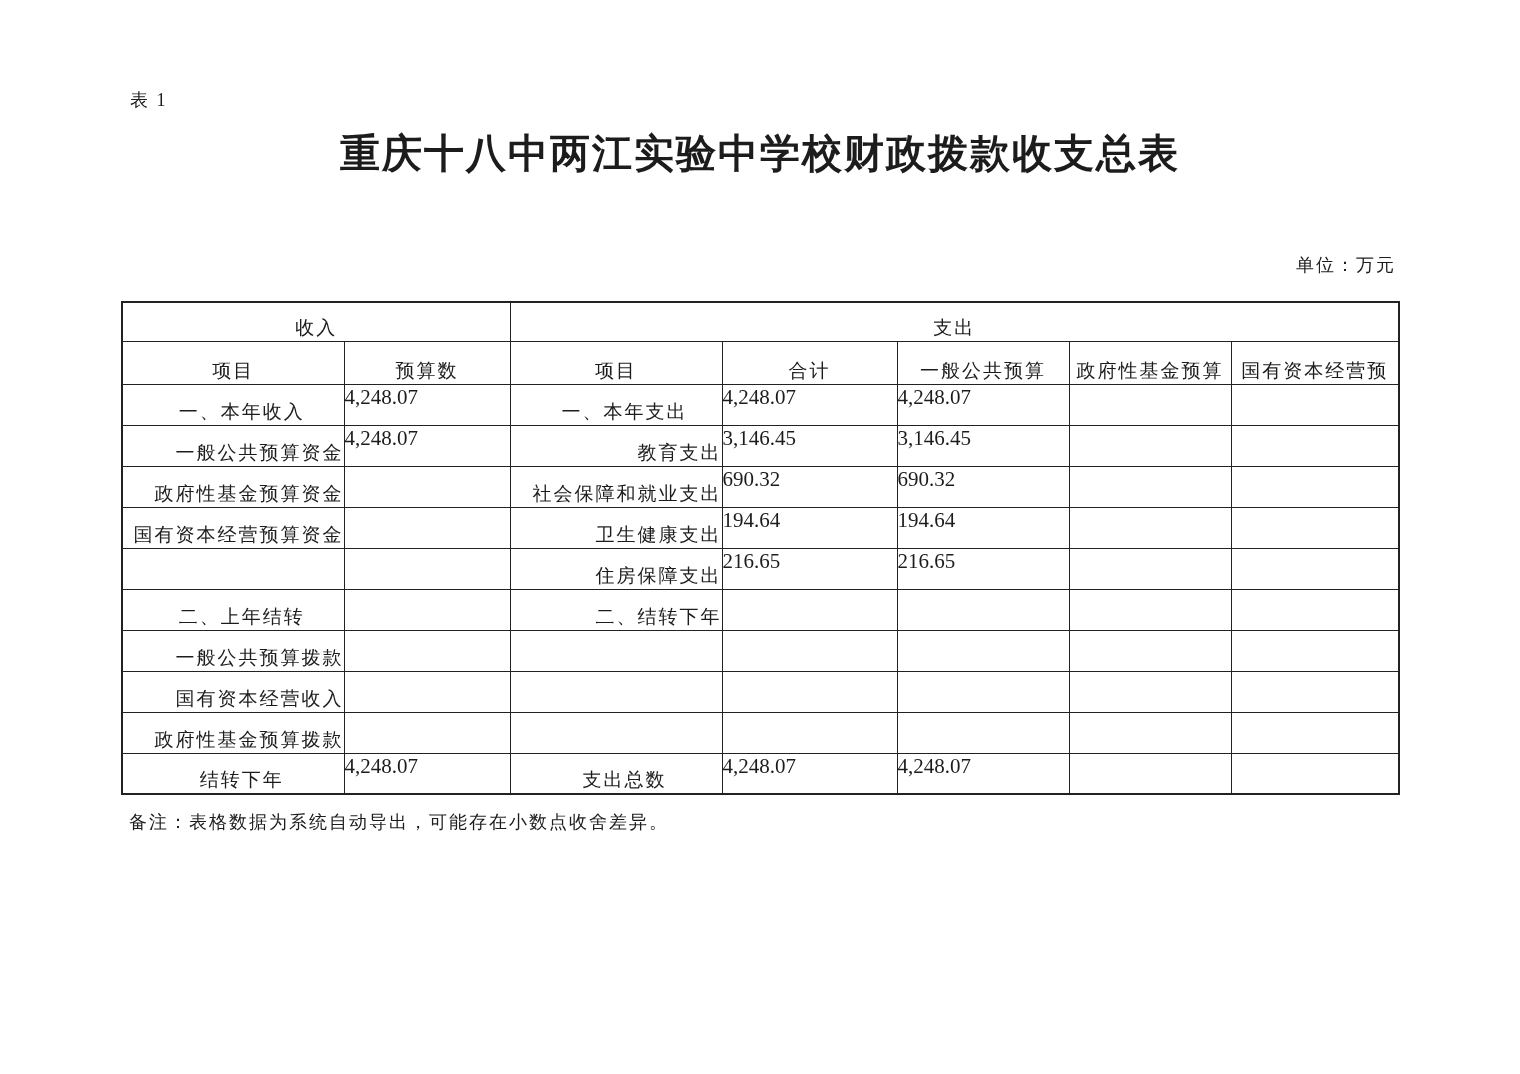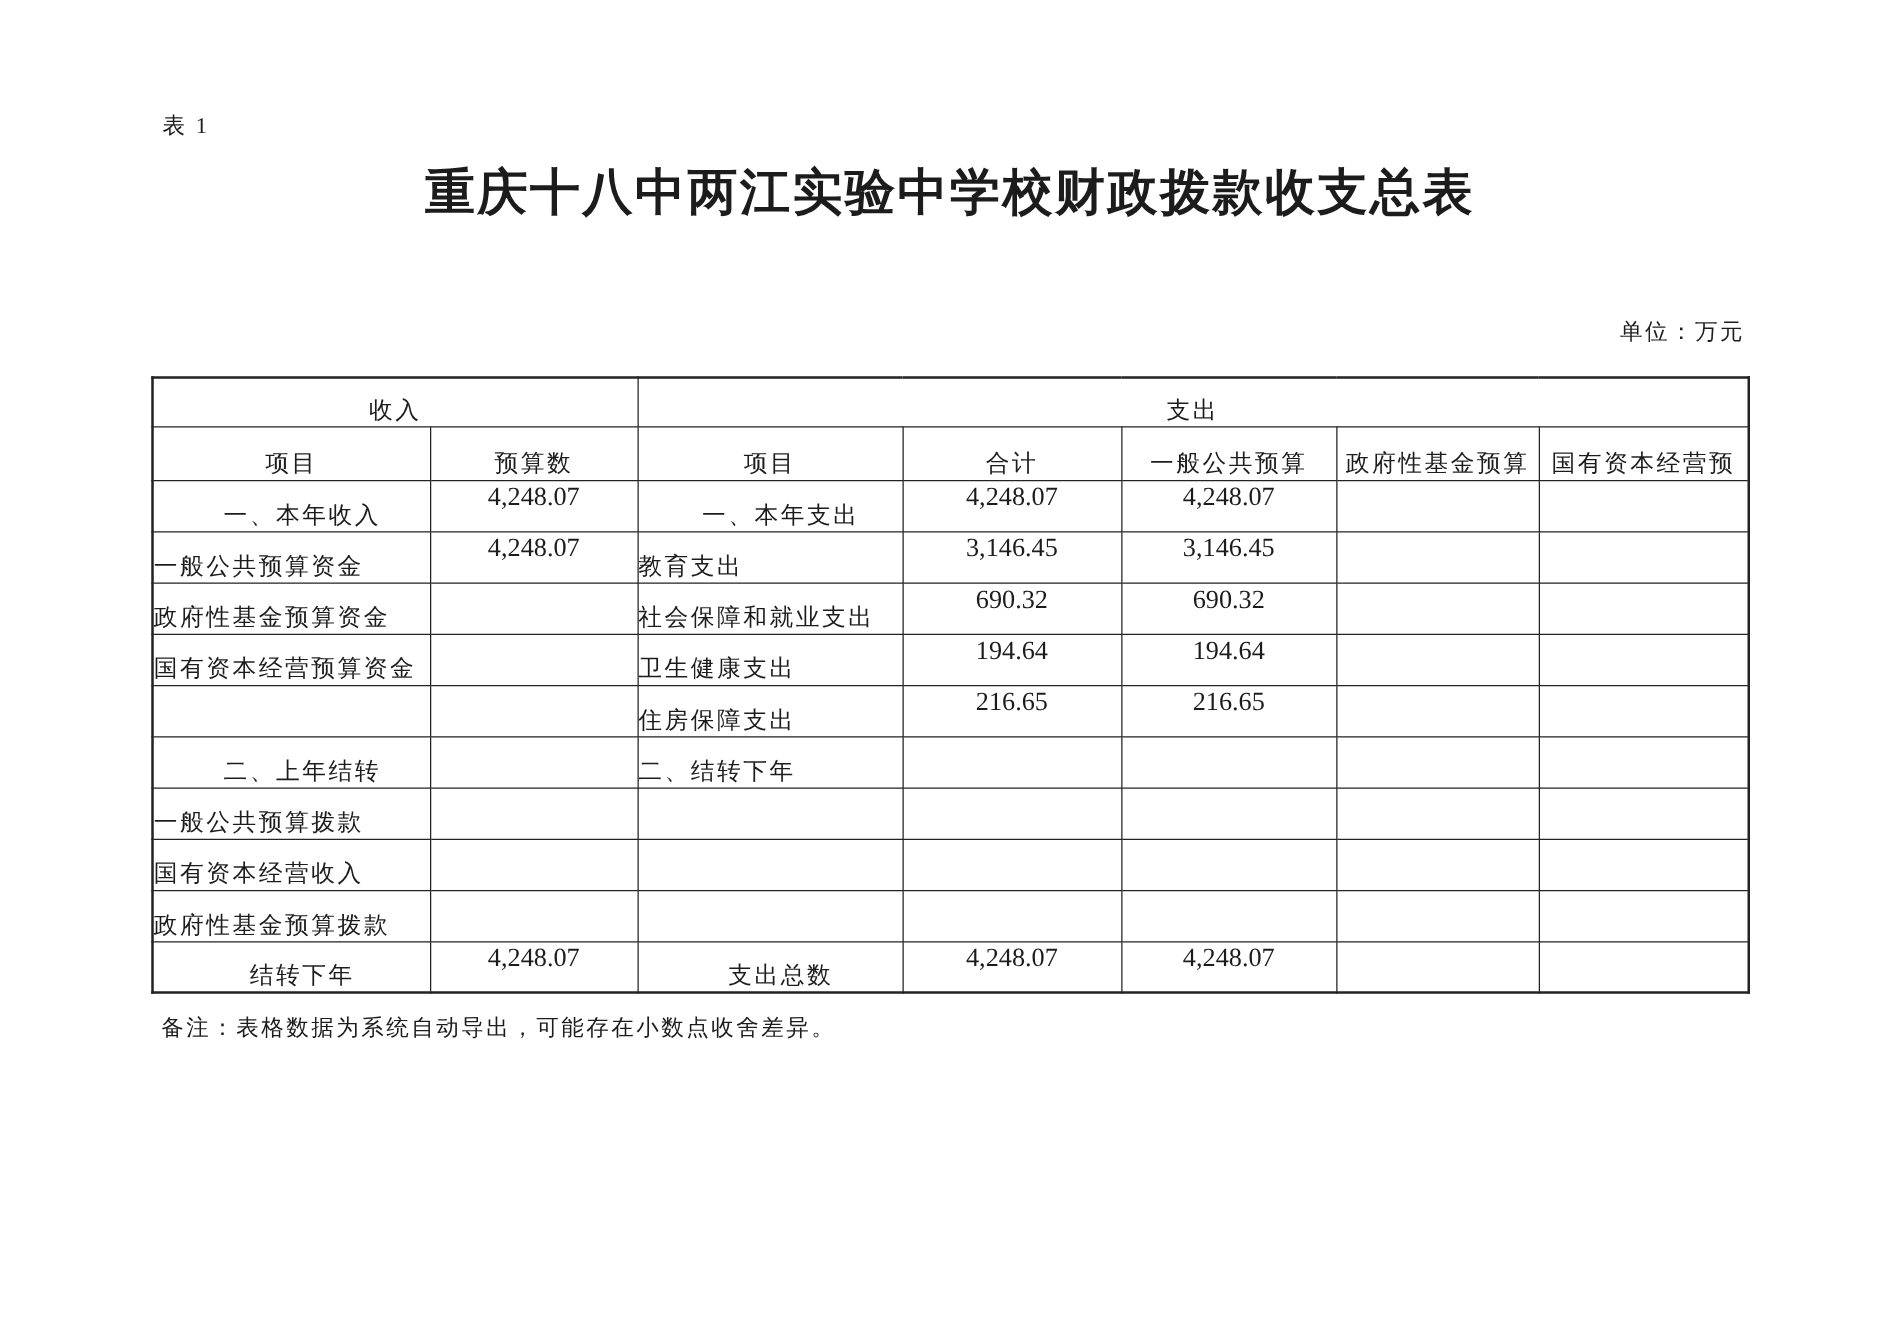--- a/index.html
+++ b/index.html
@@ -75,7 +75,7 @@
   }
   td.num {
     vertical-align: top;
-    text-align: center;
+    text-align: left;
     font-size: 21px;
     padding: 3px 9px 0 2px;
   }

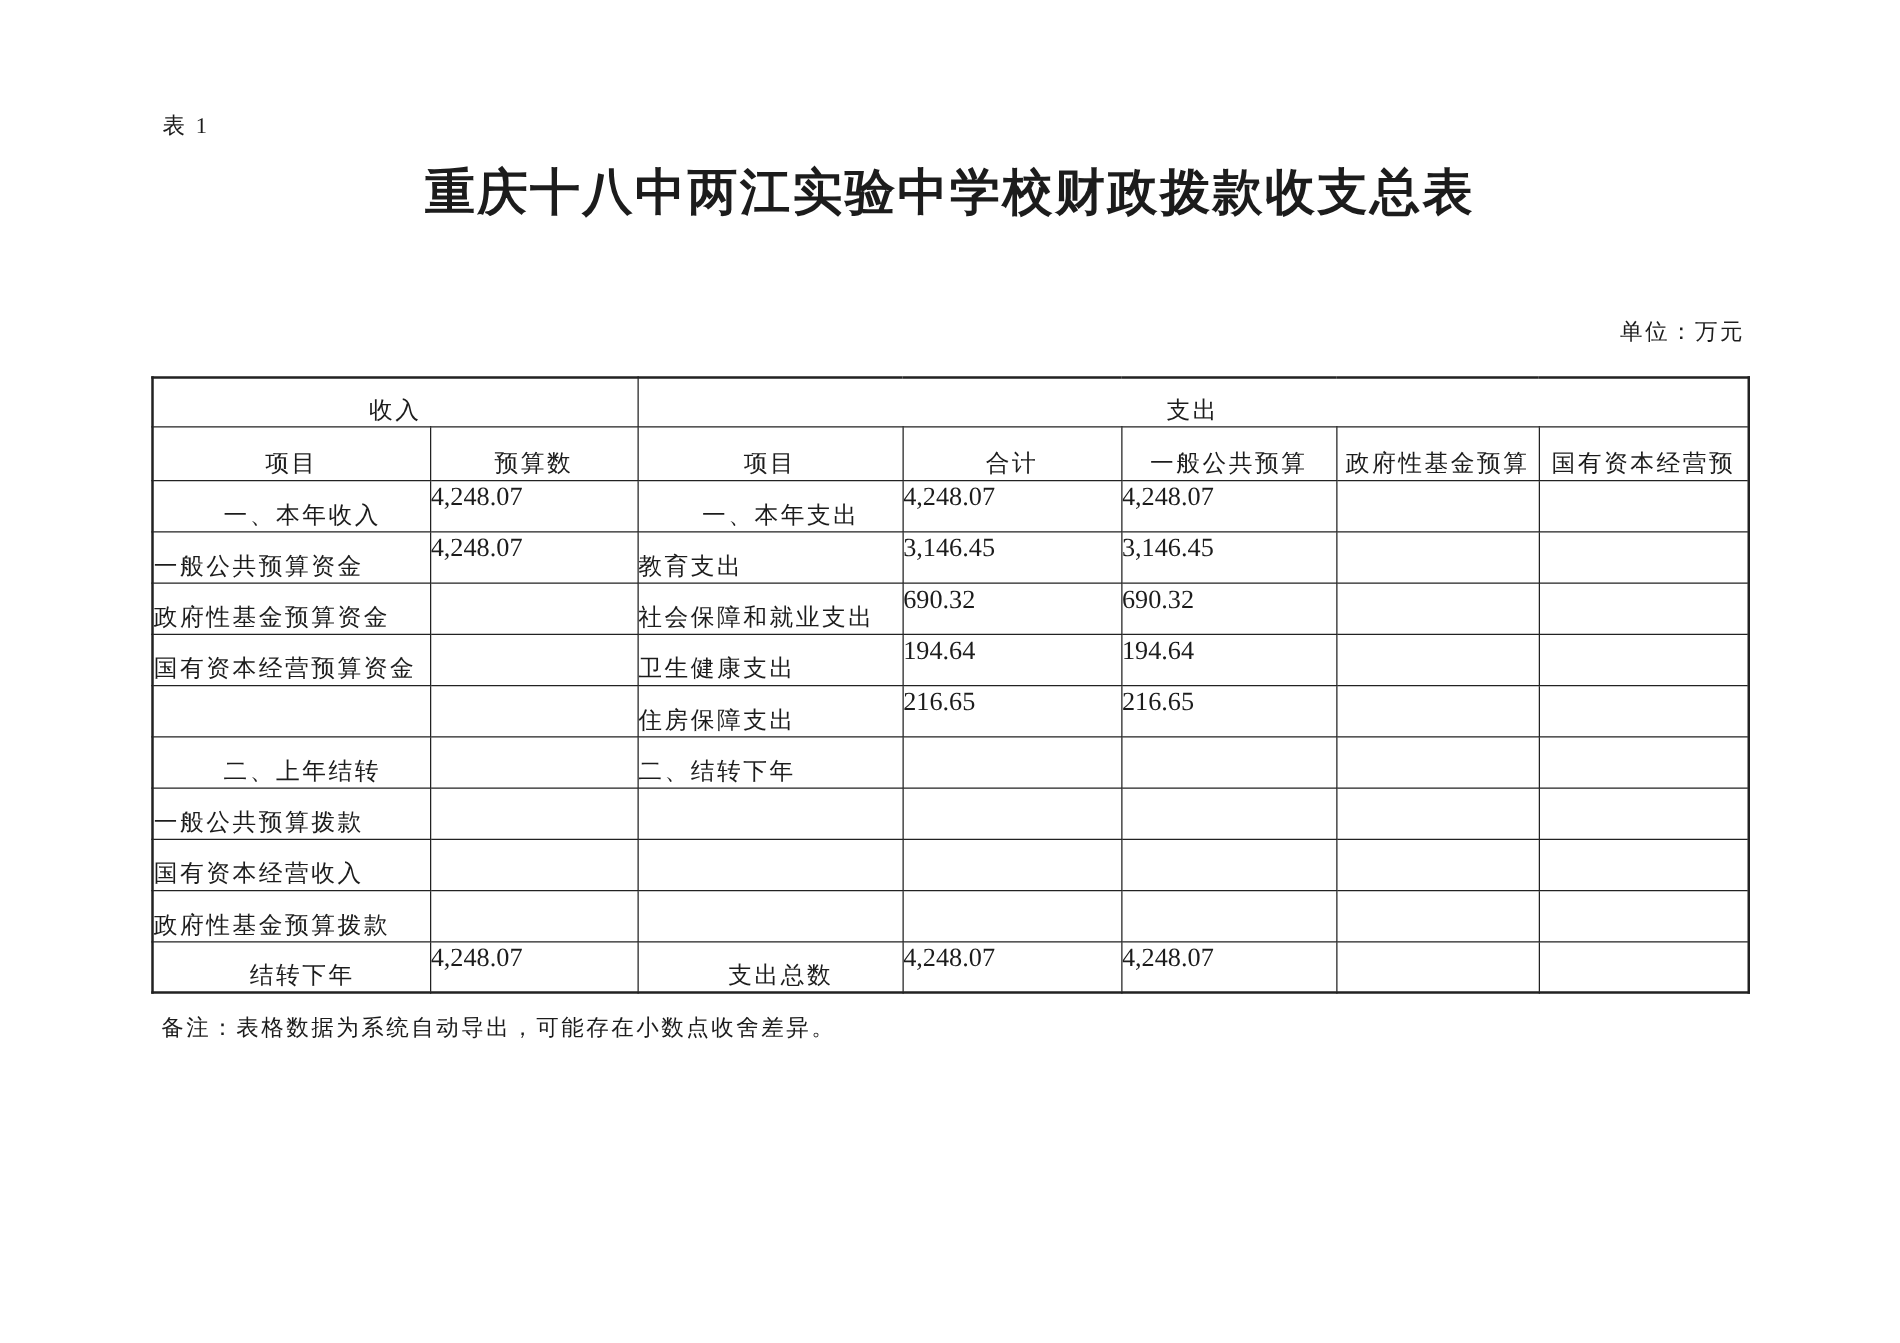--- a/index.html
+++ b/index.html
@@ -64,7 +64,7 @@
   }
   td.label {
     vertical-align: bottom;
-    text-align: left;
+    text-align: right;
     font-size: 19px;
     letter-spacing: 2px;
     padding: 0 4px 7px 12px;

